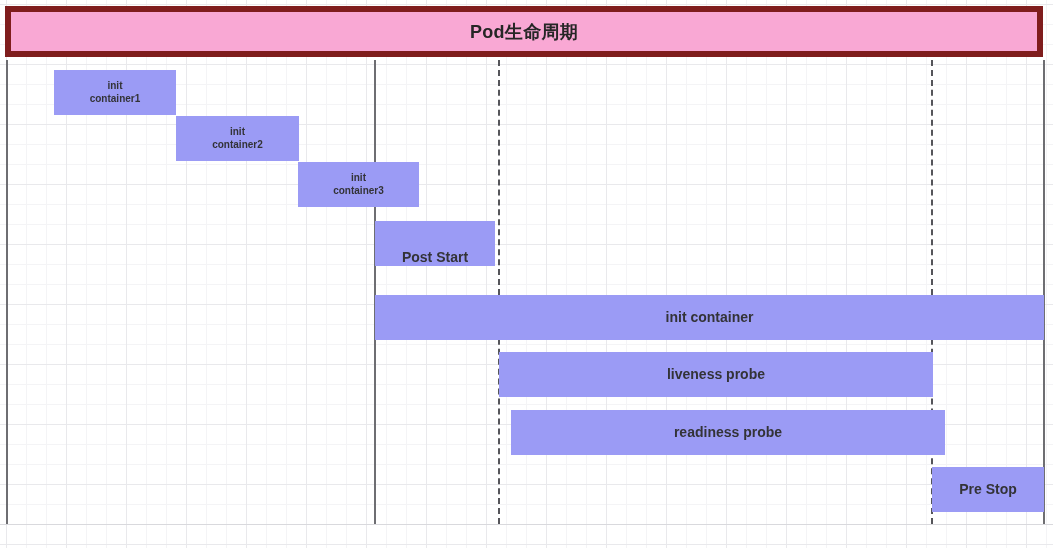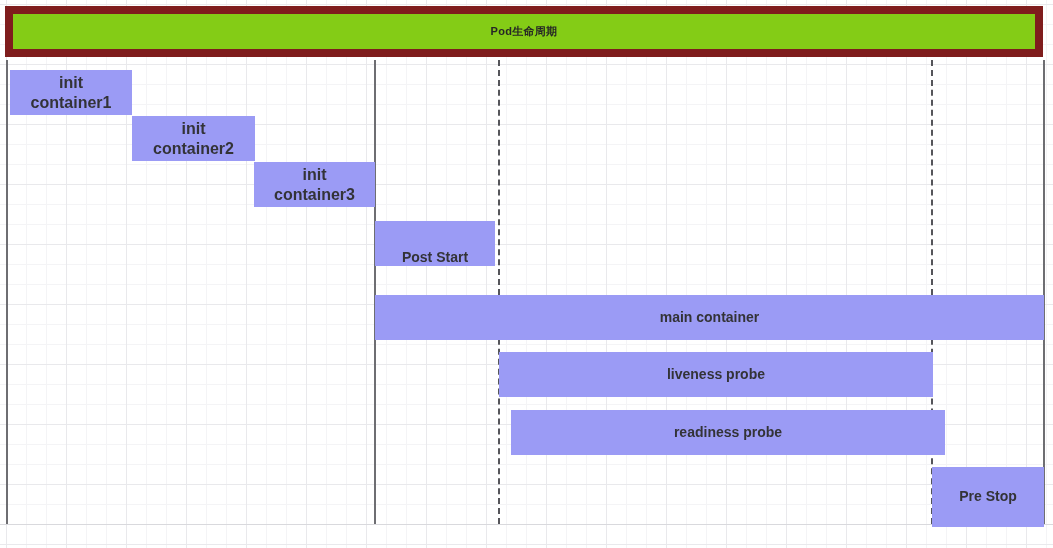--- a/index.html
+++ b/index.html
@@ -48,13 +48,13 @@
     width: 1038px;
     height: 51px;
     box-sizing: border-box;
-    background: #84cc16;
-    border: 8px solid #7f1d1d;
+    background: #f9a8d4;
+    border: 6px solid #7f1d1d;
     display: flex;
     align-items: center;
     justify-content: center;
     color: #262626;
-    font-size: 11px;
+    font-size: 18px;
     font-weight: bold;
     letter-spacing: 0.3px;
   }

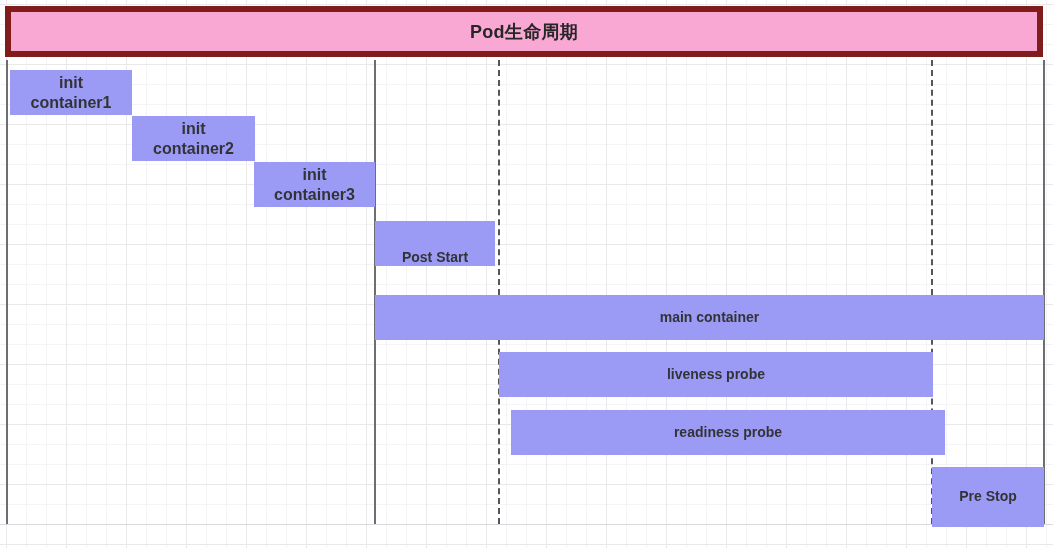--- a/index.html
+++ b/index.html
@@ -90,7 +90,7 @@
     line-height: 1.25;
     box-sizing: border-box;
   }
-  .bar.two-line { font-size: 16px; }
+  .bar.two-line { font-size: 10px; margin-left: 44px; }
 </style>
 </head>
 <body>

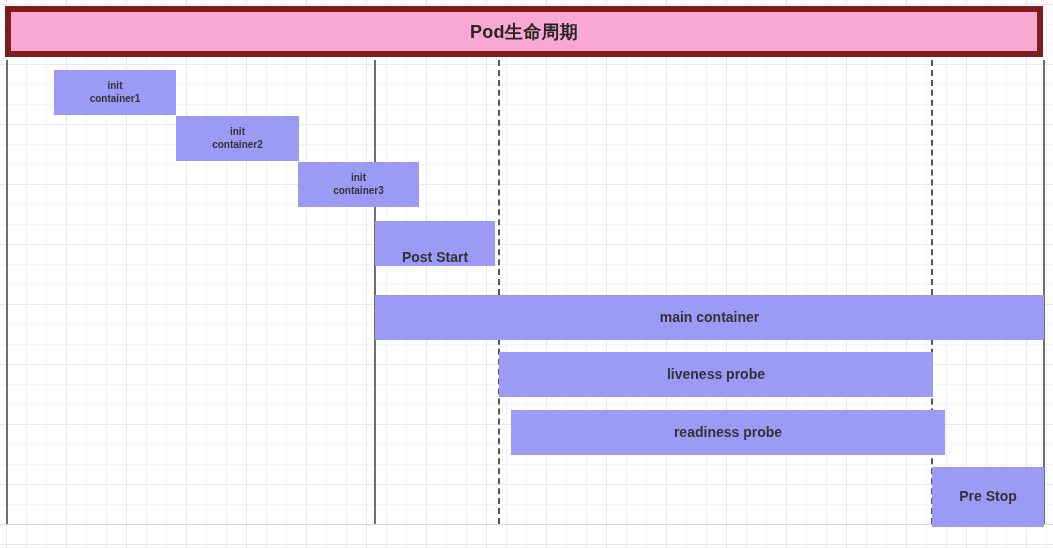--- a/index.html
+++ b/index.html
@@ -137,7 +137,7 @@
   </div>
 
   <div class="bar" style="left:375px; top:295px; width:669px; height:45px;">
-    <span>main container</span>
+    <span>init container</span>
   </div>
 
   <div class="bar" style="left:499px; top:352px; width:434px; height:45px;">

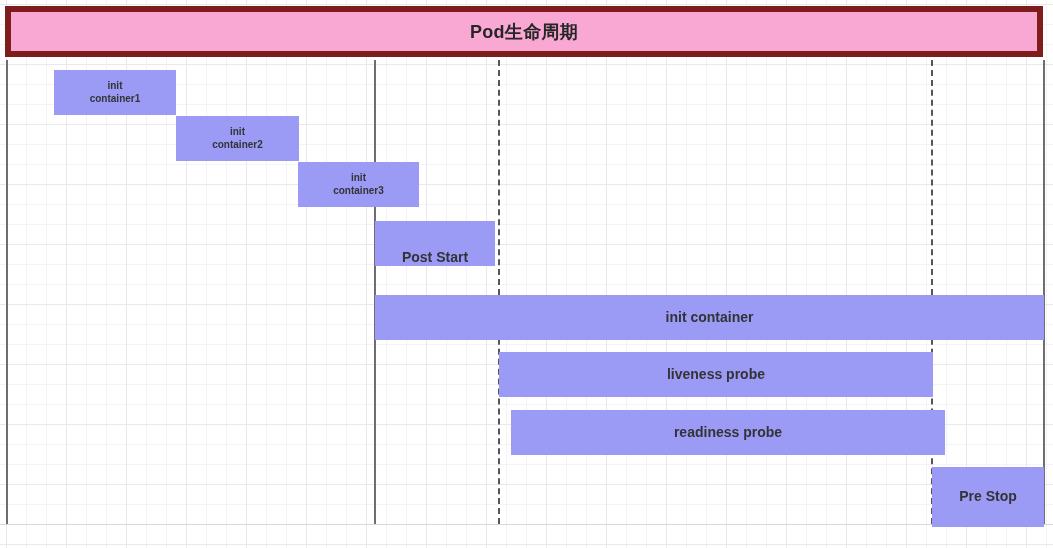--- a/index.html
+++ b/index.html
@@ -148,7 +148,7 @@
     <span>readiness probe</span>
   </div>
 
-  <div class="bar" style="left:932px; top:467px; width:112px; height:60px;">
+  <div class="bar" style="left:932px; top:467px; width:112px; height:45px;">
     <span>Pre Stop</span>
   </div>
 

